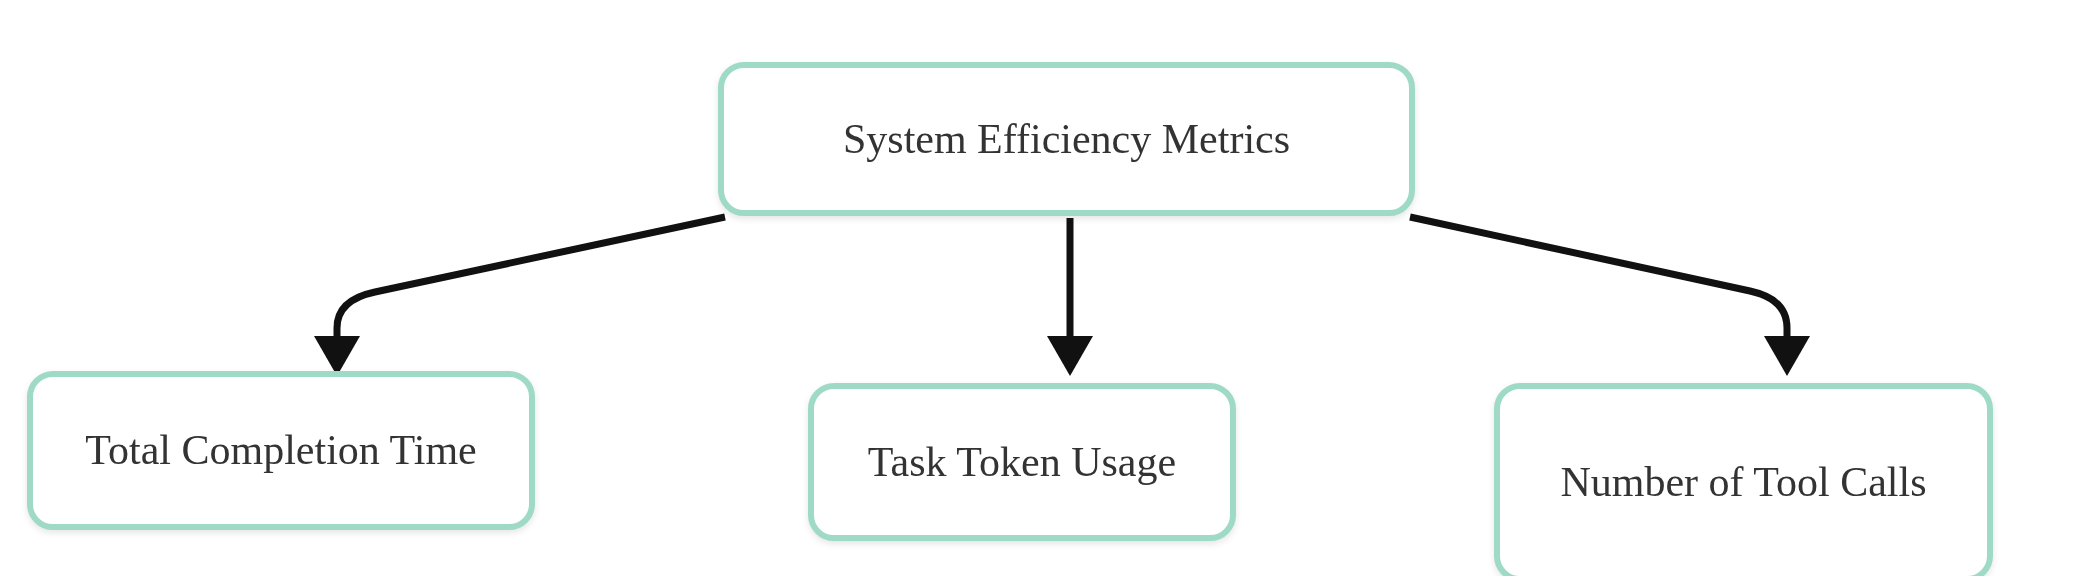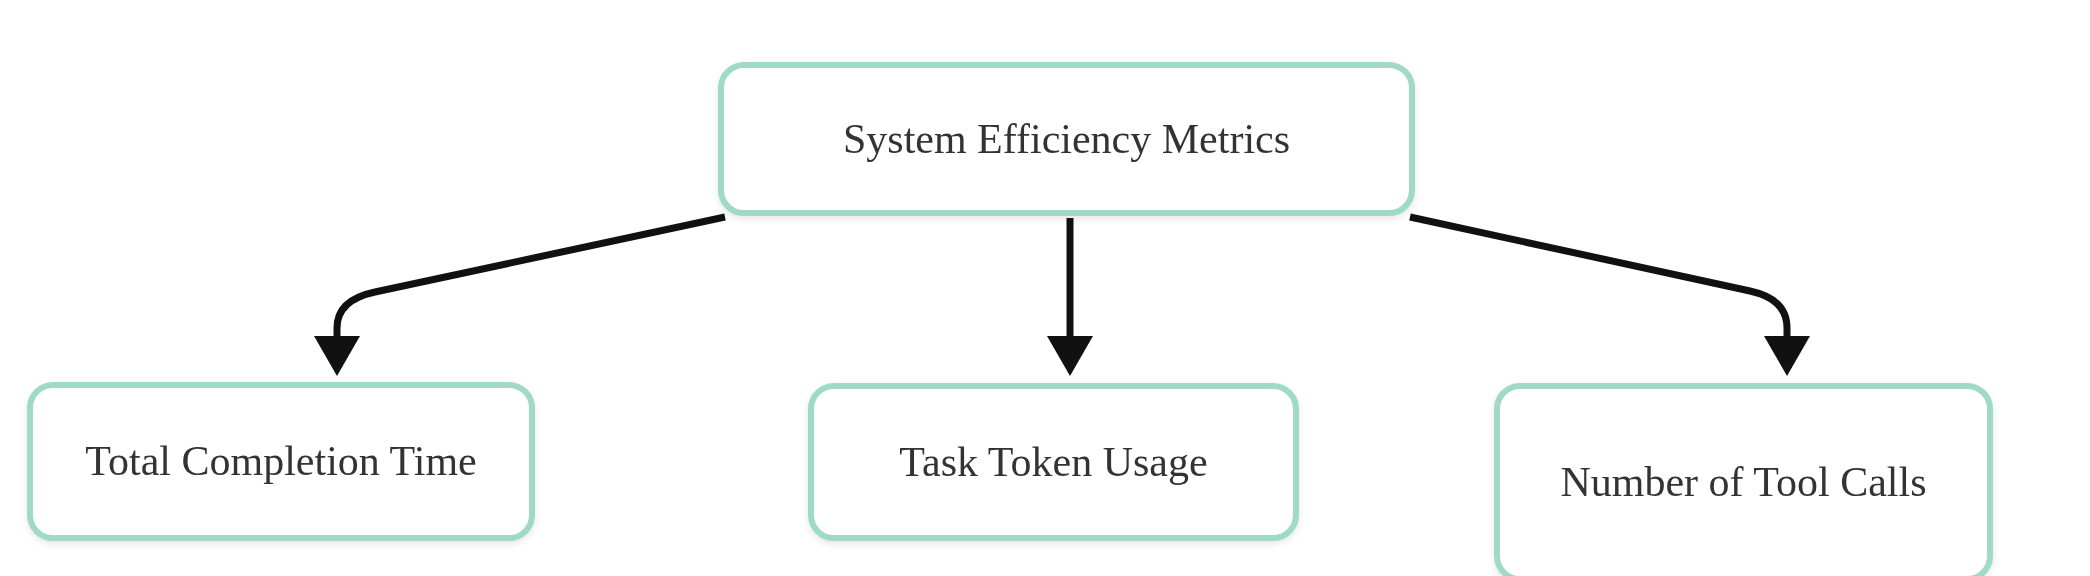--- a/index.html
+++ b/index.html
@@ -41,7 +41,7 @@
     box-shadow: 0 3px 7px rgba(0,0,0,0.10);
   }
   .node-root  { left: 718px;  top: 54px;  width: 697px; height: 154px; }
-  .node-child-0 { left: 27px;   top: 374px; width: 508px; height: 159px; }
+  .node-child-0 { left: 27px;   top: 363px; width: 508px; height: 159px; }
   .node-child-1 { left: 808px;  top: 375px; width: 491px; height: 158px; }
   .node-child-2 { left: 1494px; top: 375px; width: 499px; height: 199px; }
   .edge-path {

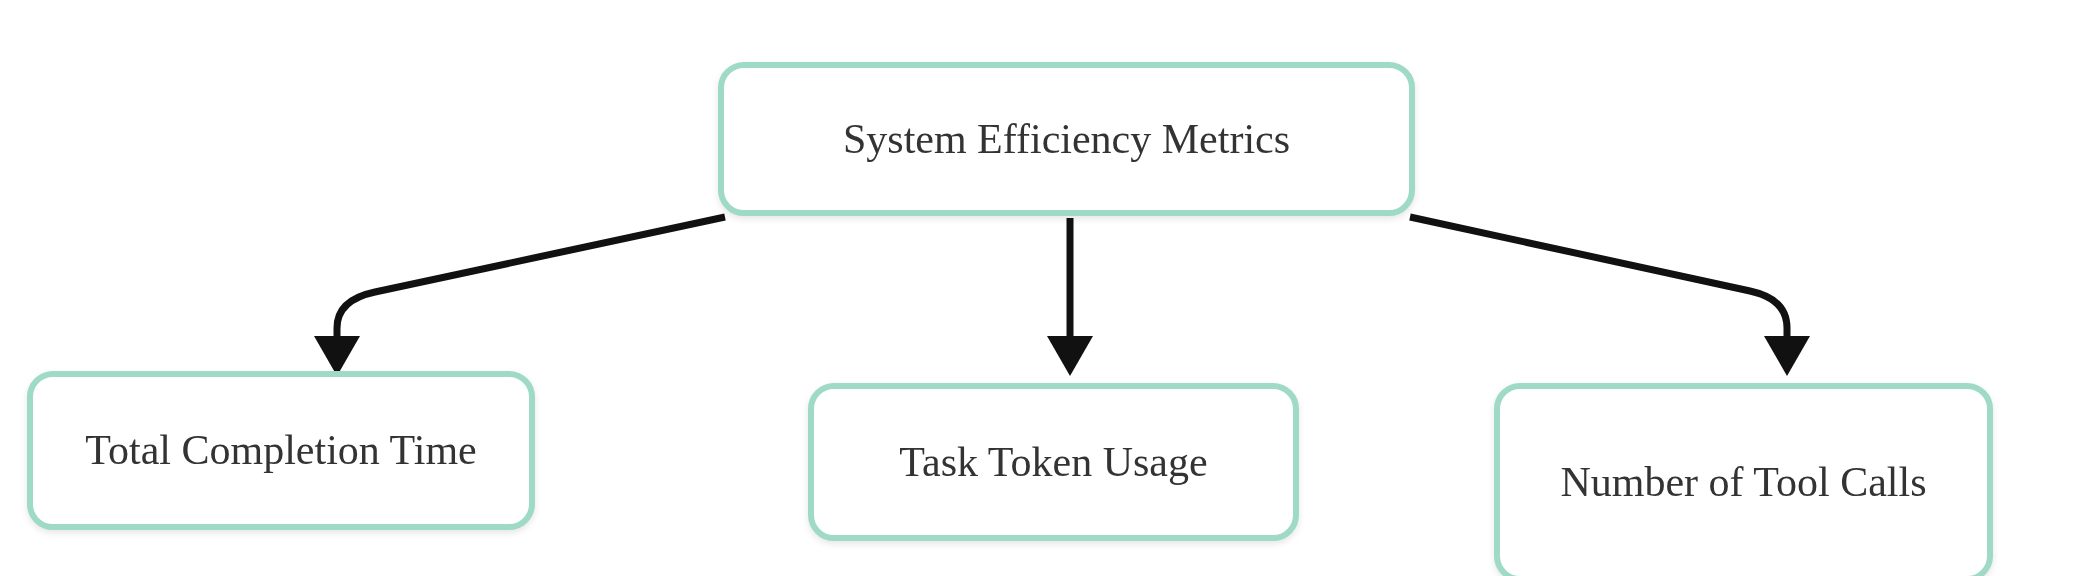--- a/index.html
+++ b/index.html
@@ -42,7 +42,7 @@
   }
   .node-root  { left: 718px;  top: 54px;  width: 697px; height: 154px; }
   .node-child-0 { left: 27px;   top: 363px; width: 508px; height: 159px; }
-  .node-child-1 { left: 808px;  top: 375px; width: 491px; height: 158px; }
+  .node-child-1 { left: 808px;  top: 375px; width: 428px; height: 158px; }
   .node-child-2 { left: 1494px; top: 375px; width: 499px; height: 199px; }
   .edge-path {
     fill: none;

